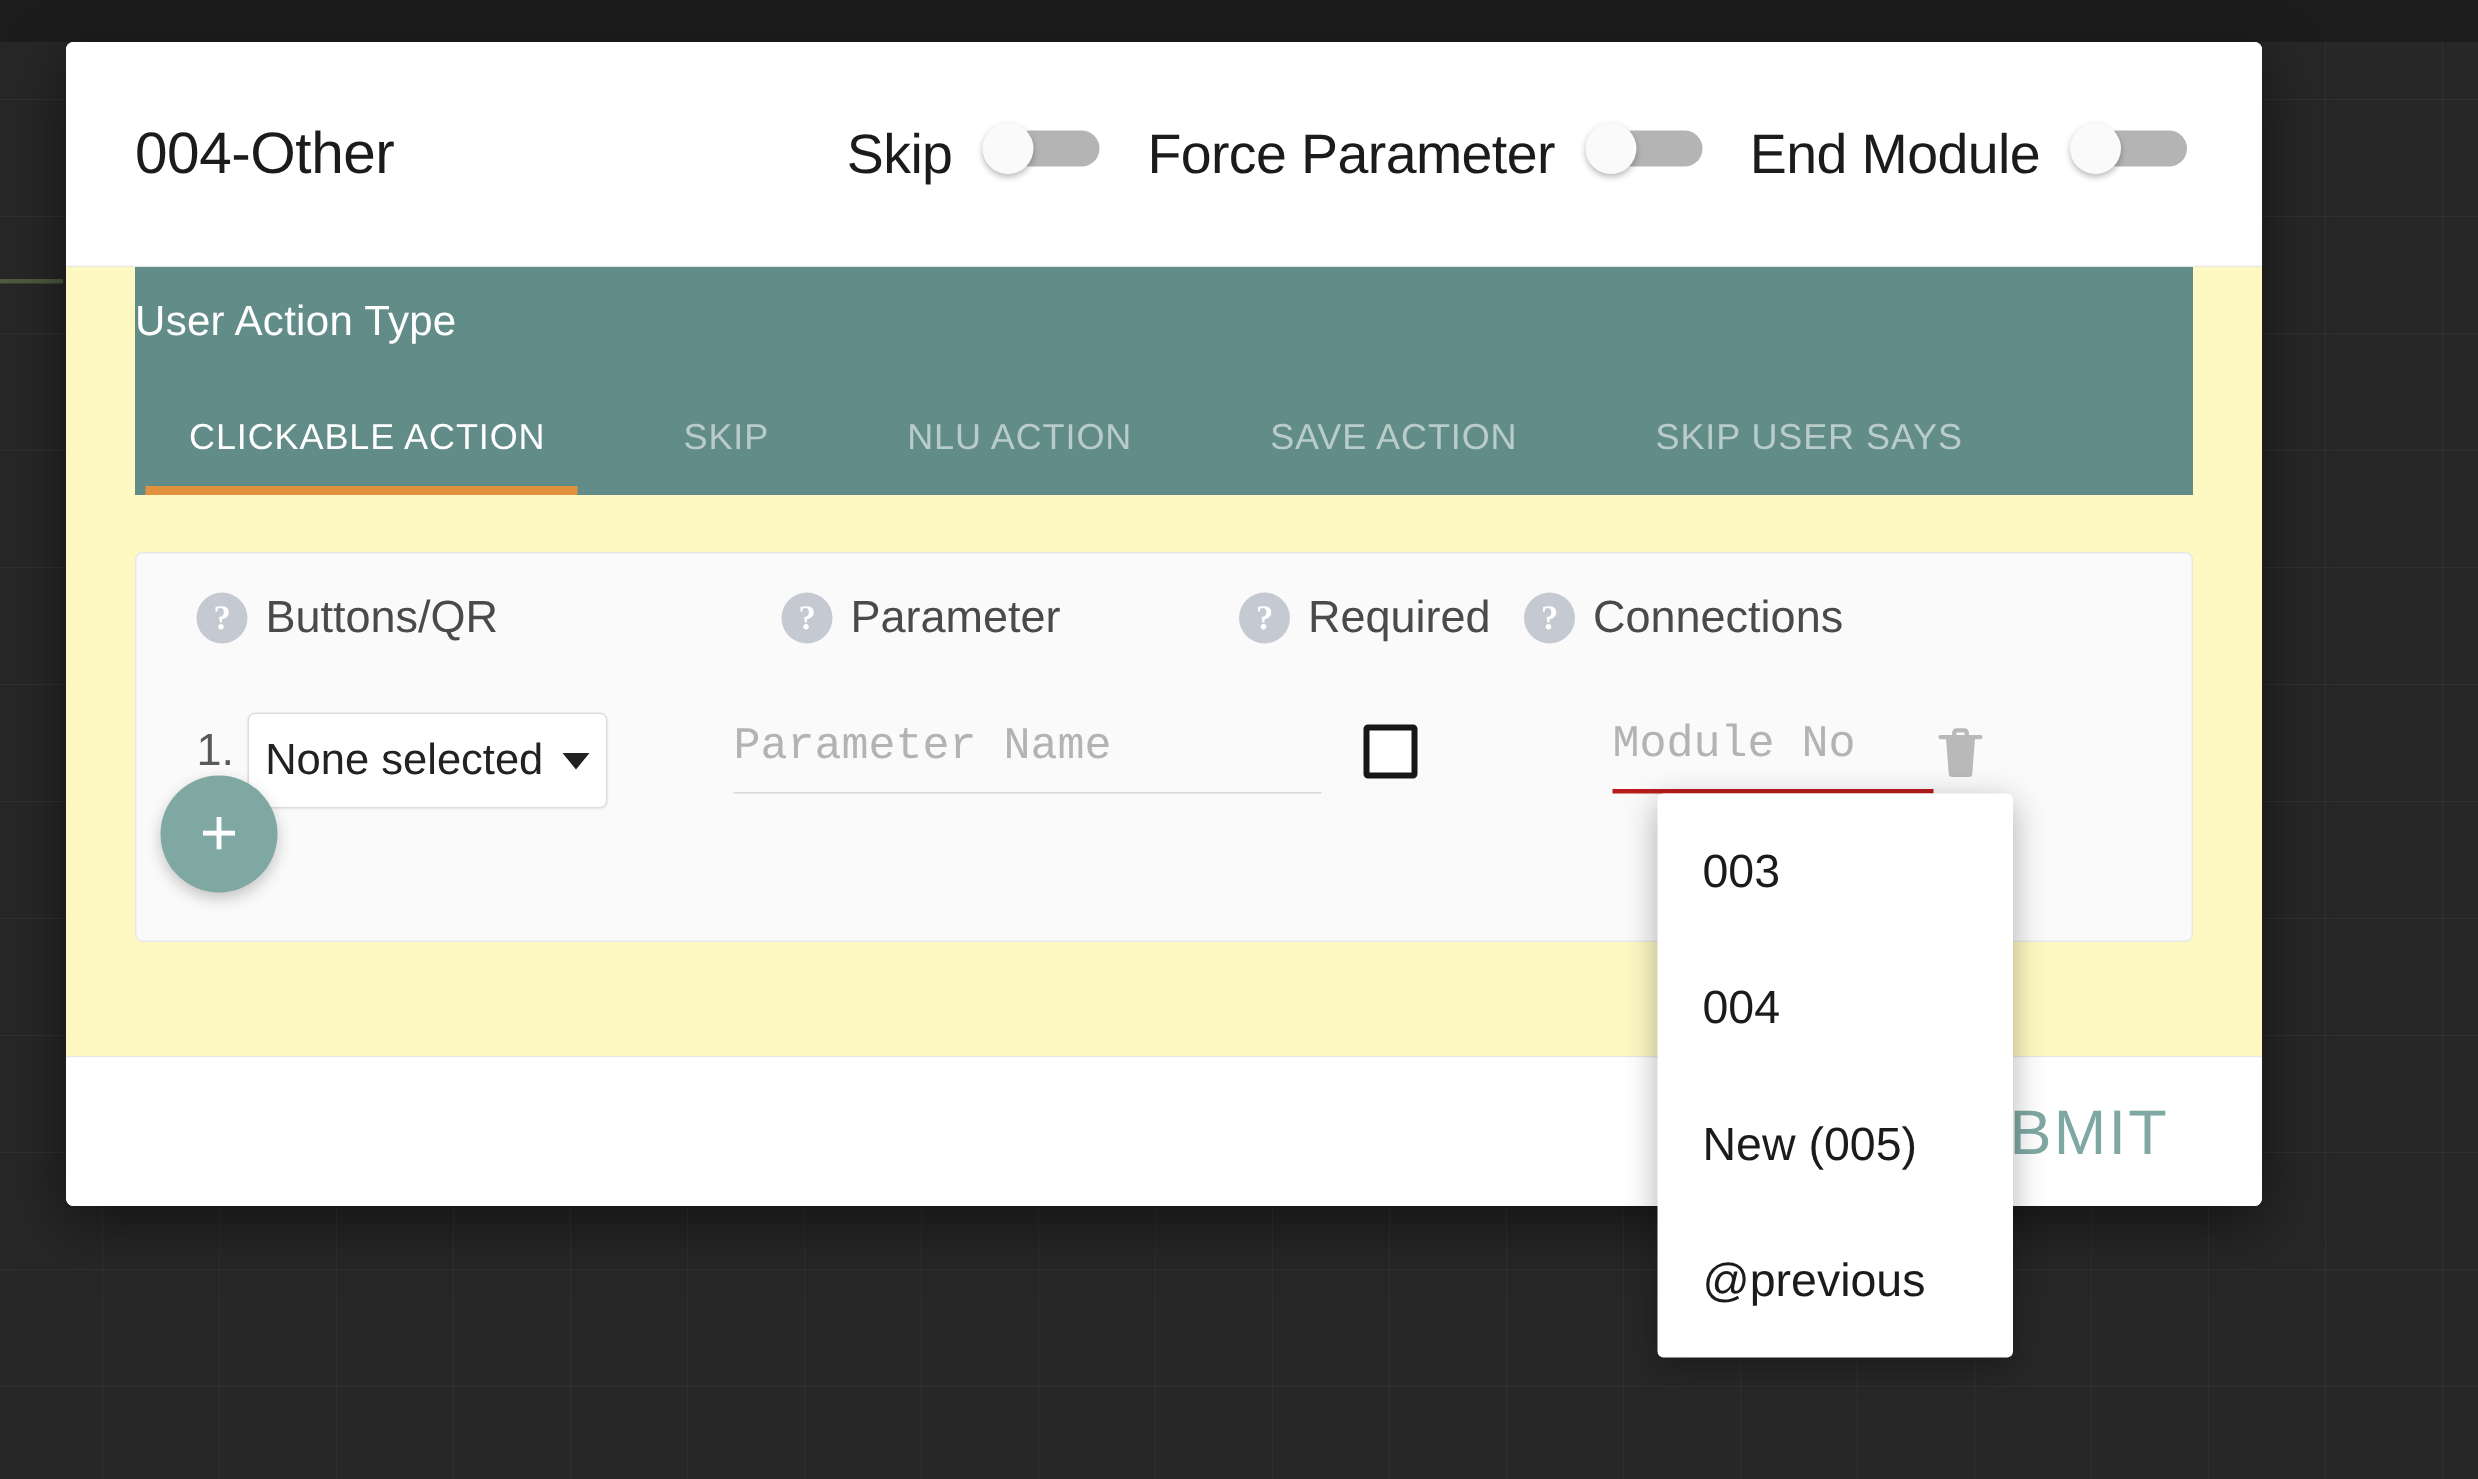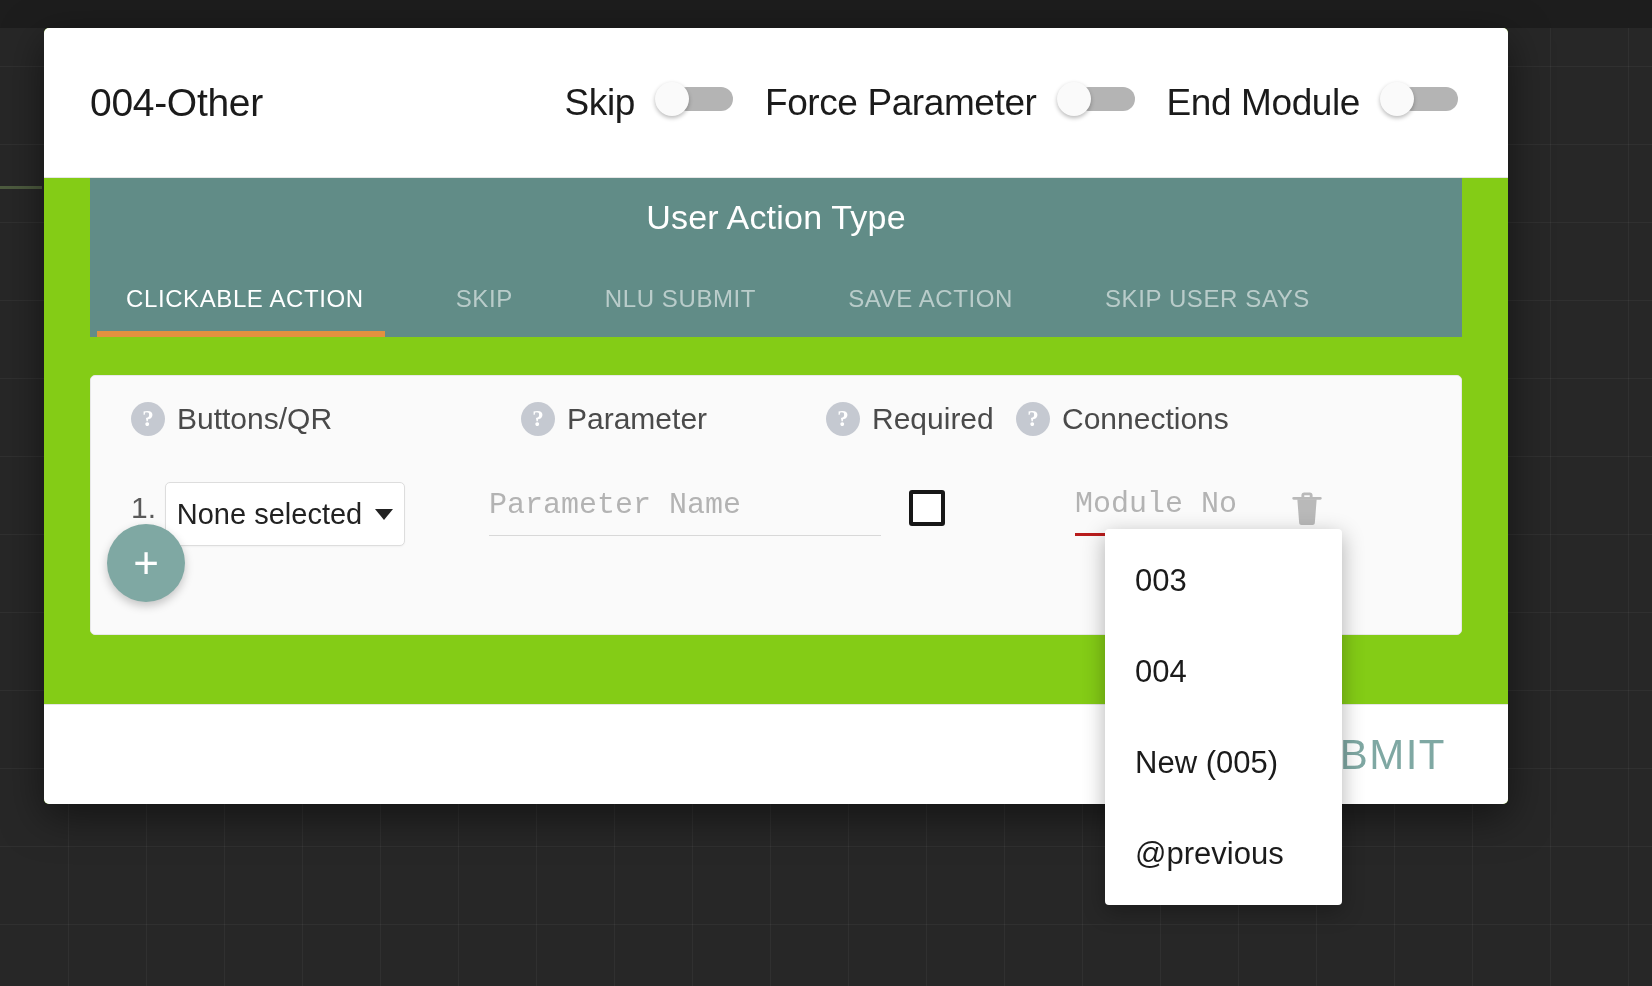--- a/index.html
+++ b/index.html
@@ -29,7 +29,7 @@
   
   #modal{
     position:absolute;left:44px;top:28px;width:1464px;height:776px;
-    background:#84cc16;border-radius:5px;
+    background:#fef9c3;border-radius:5px;
     box-shadow:0 12px 40px rgba(0,0,0,.5);
     overflow:visible;
   }

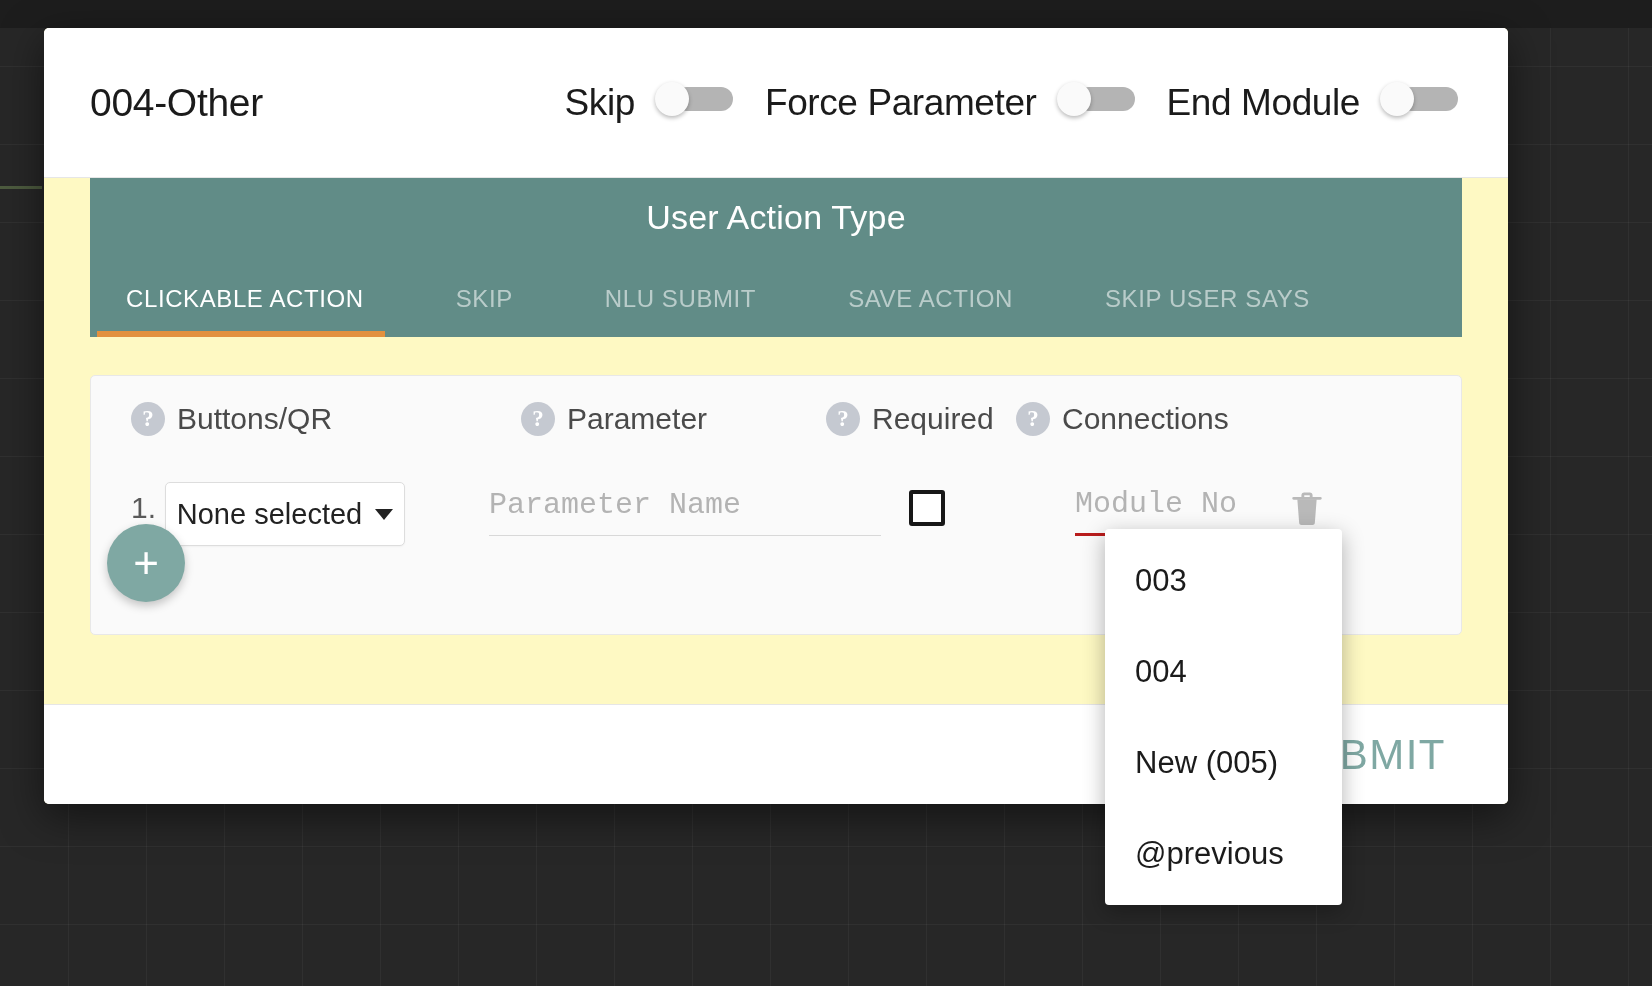--- a/index.html
+++ b/index.html
@@ -70,7 +70,7 @@
     position:relative;
   }
   .tabs-title{
-    text-align:center;color:#ffffff;font-size:34px;font-weight:400;
+    color:#ffffff;font-size:28px;font-weight:400;
     padding:20px 0 22px 0;letter-spacing:0.2px;
   }
   .tab-row{

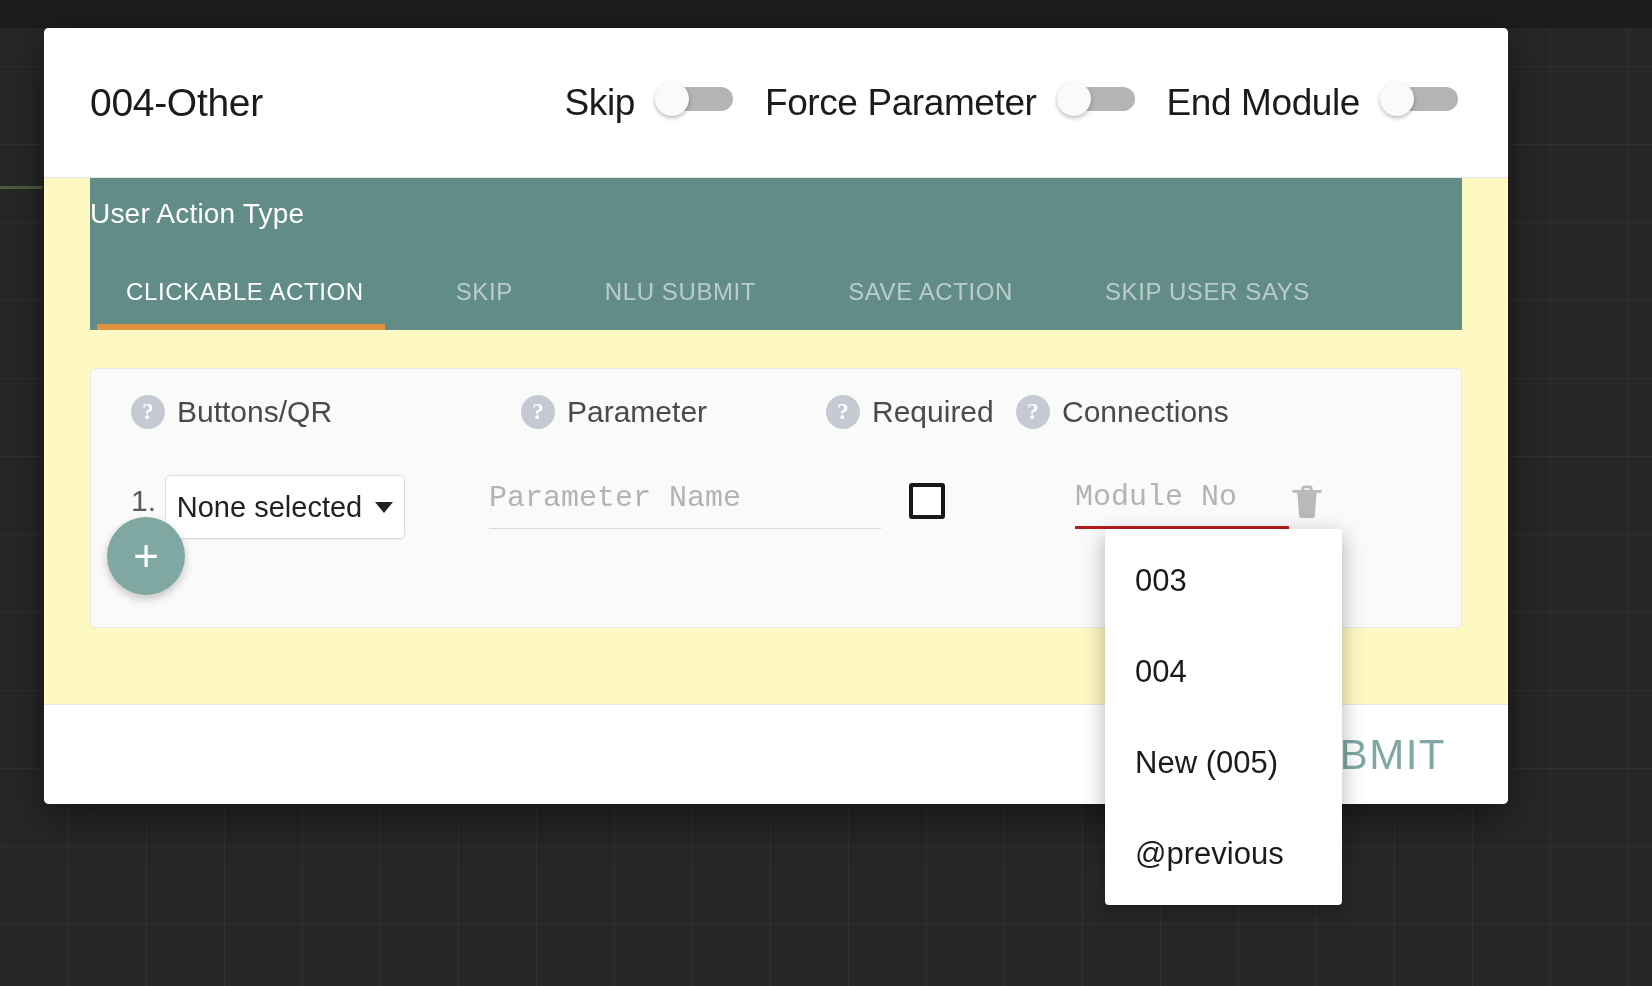--- a/index.html
+++ b/index.html
@@ -225,7 +225,7 @@
       <div class="tab-spacer"></div>
       <div class="tab">SKIP</div>
       <div class="tab-spacer"></div>
-      <div class="tab">NLU SUBMIT</div>
+      <div class="tab">NLU ACTION</div>
       <div class="tab-spacer"></div>
       <div class="tab">SAVE ACTION</div>
       <div class="tab-spacer"></div>

